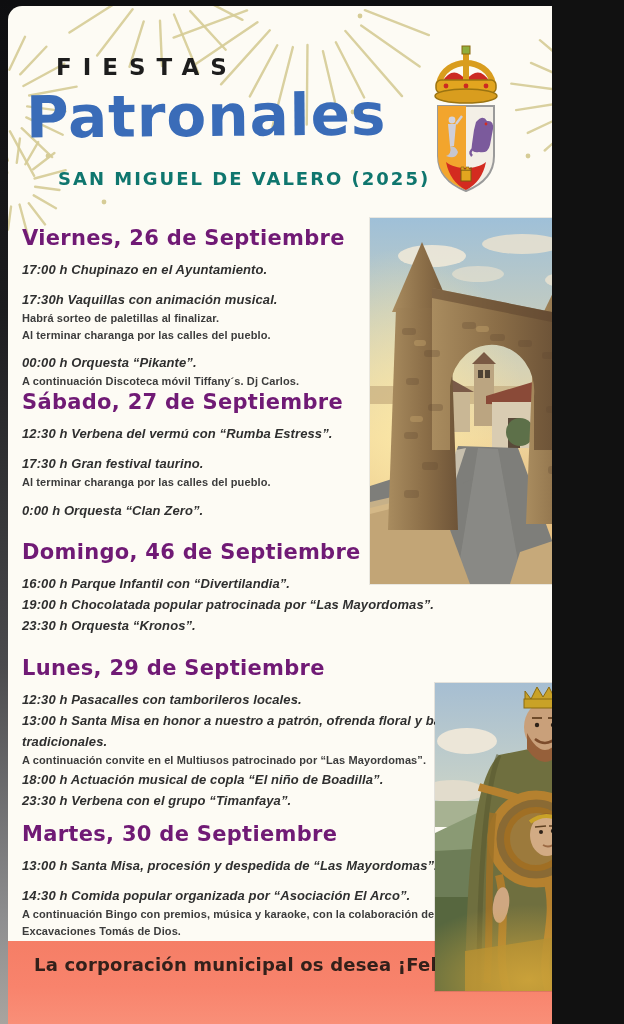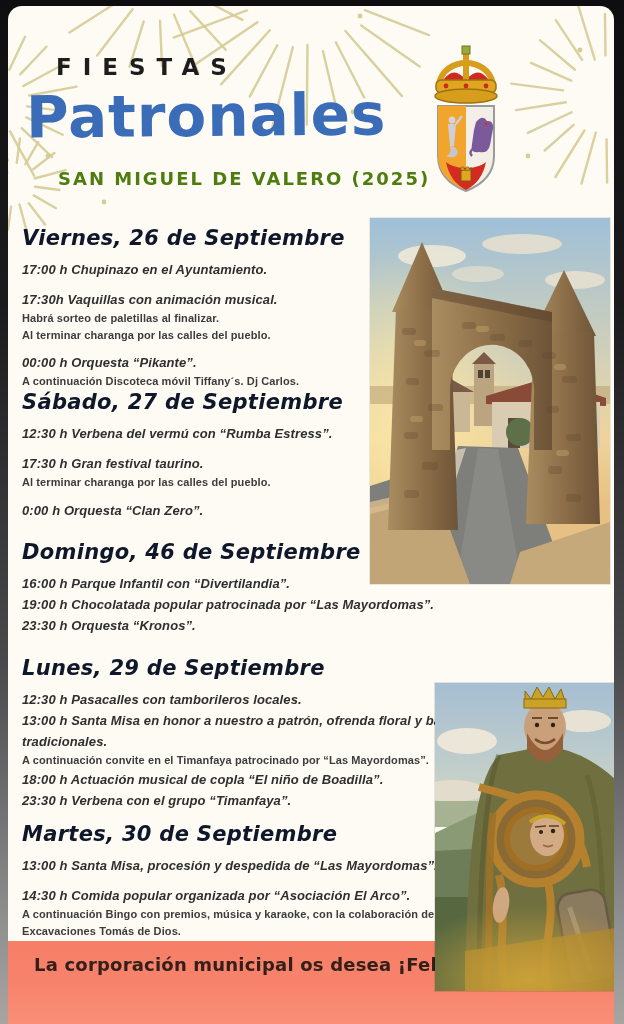--- a/index.html
+++ b/index.html
@@ -4,7 +4,7 @@
 <style>
   html,body{margin:0;padding:0;background:#111;}
   .stage{
-    position:relative;width:624px;height:1024px;overflow:hidden;
+    position:relative;width:552px;height:1024px;overflow:hidden;
     background:linear-gradient(180deg,#0e0e10 0%,#1c1c1e 30%,#4a4a4c 65%,#8f8f90 90%,#a8a49f 100%);
     font-family:"Liberation Sans",sans-serif;
   }

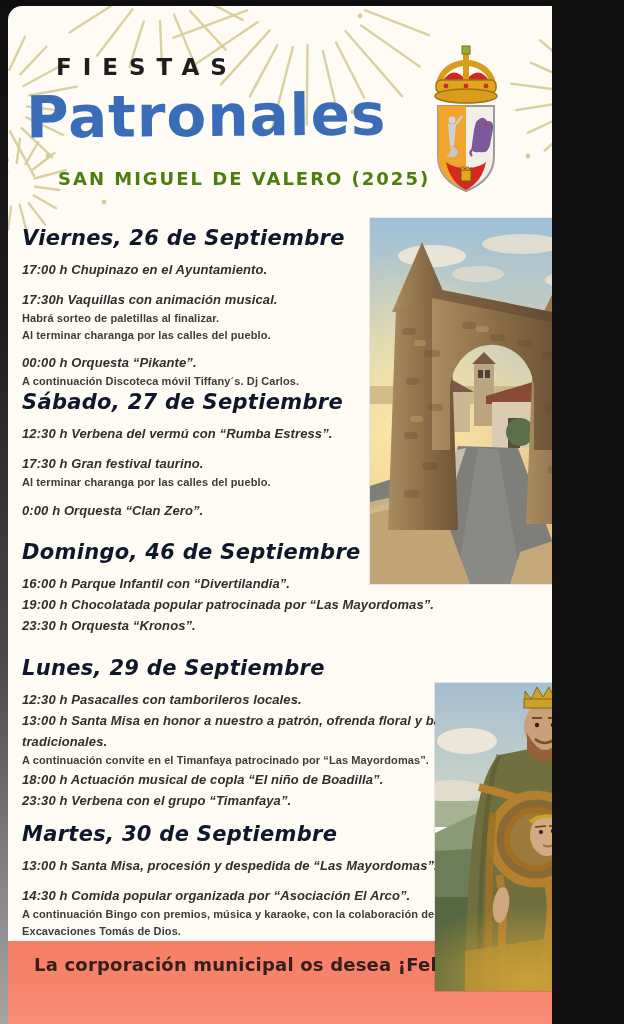--- a/index.html
+++ b/index.html
@@ -27,7 +27,7 @@
   }
   .subtitle{
     position:absolute;left:50px;top:162px;font-family:"DejaVu Sans",sans-serif;
-    font-weight:700;font-size:18px;letter-spacing:2px;color:#4d7c0f;white-space:nowrap;
+    font-weight:700;font-size:18px;letter-spacing:2px;color:#0f766e;white-space:nowrap;
   }
   .crest{position:absolute;left:408px;top:34px;z-index:2;}
   

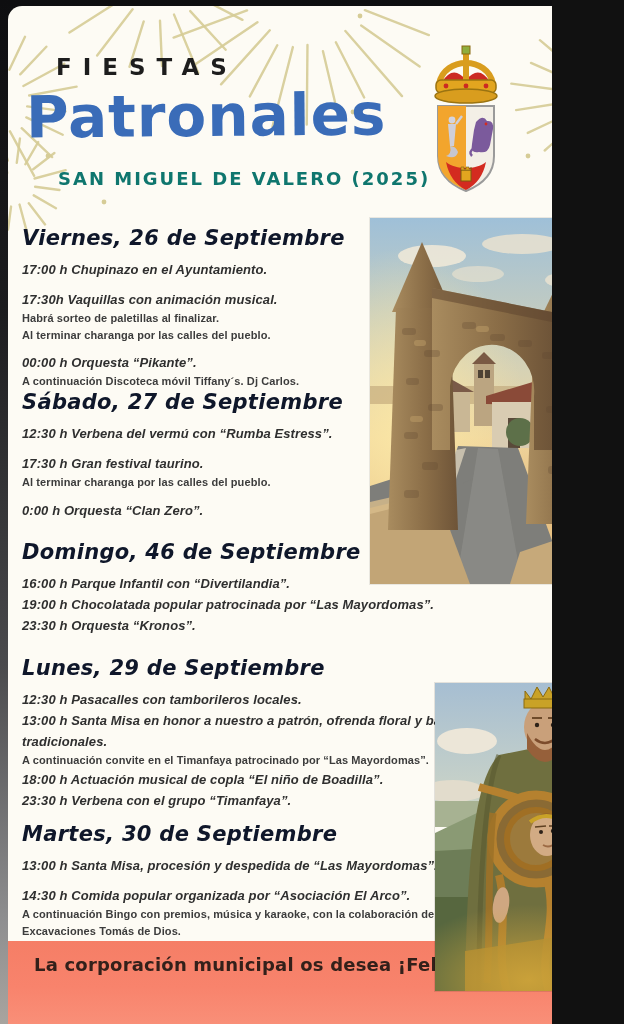--- a/index.html
+++ b/index.html
@@ -39,8 +39,8 @@
   .day:nth-child(4){top:650px;}
   .day:nth-child(5){top:816px;}
   .day-title{
-    margin:0 0 9px 0;font-family:"DejaVu Sans",sans-serif;font-style:italic;
-    font-weight:700;font-size:21px;color:#0f172a;letter-spacing:.3px;
+    margin:0 0 9px 0;font-family:"DejaVu Sans",sans-serif;
+    font-weight:700;font-size:21px;color:#701a75;letter-spacing:.3px;
   }
   .group{margin:0 0 9px 0;}
   .main{

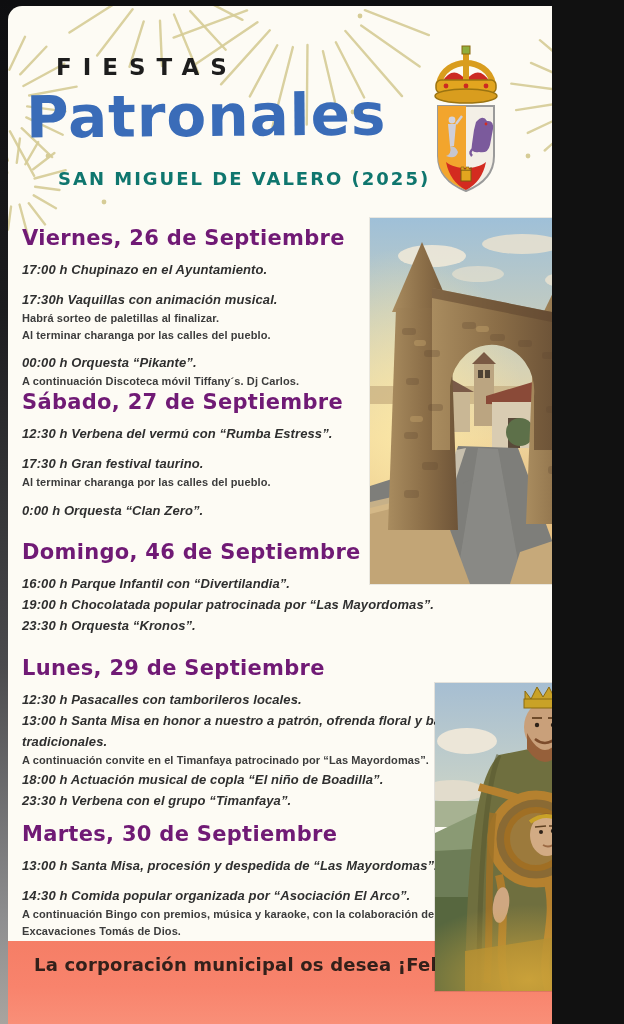--- a/index.html
+++ b/index.html
@@ -258,7 +258,7 @@
           <div class="group">
             <p class="main">12:30 h Pasacalles con tamborileros locales.</p>
             <p class="main">13:00 h Santa Misa en honor a nuestro a patrón, ofrenda floral y bailes tradicionales.</p>
-            <p class="note">A continuación convite en el Timanfaya patrocinado por “Las Mayordomas”.</p>
+            <p class="note">A continuación convite en el Multiusos patrocinado por “Las Mayordomas”.</p>
             <p class="main">18:00 h Actuación musical de copla “El niño de Boadilla”.</p>
             <p class="main">23:30 h Verbena con el grupo “Timanfaya”.</p>
           </div>

